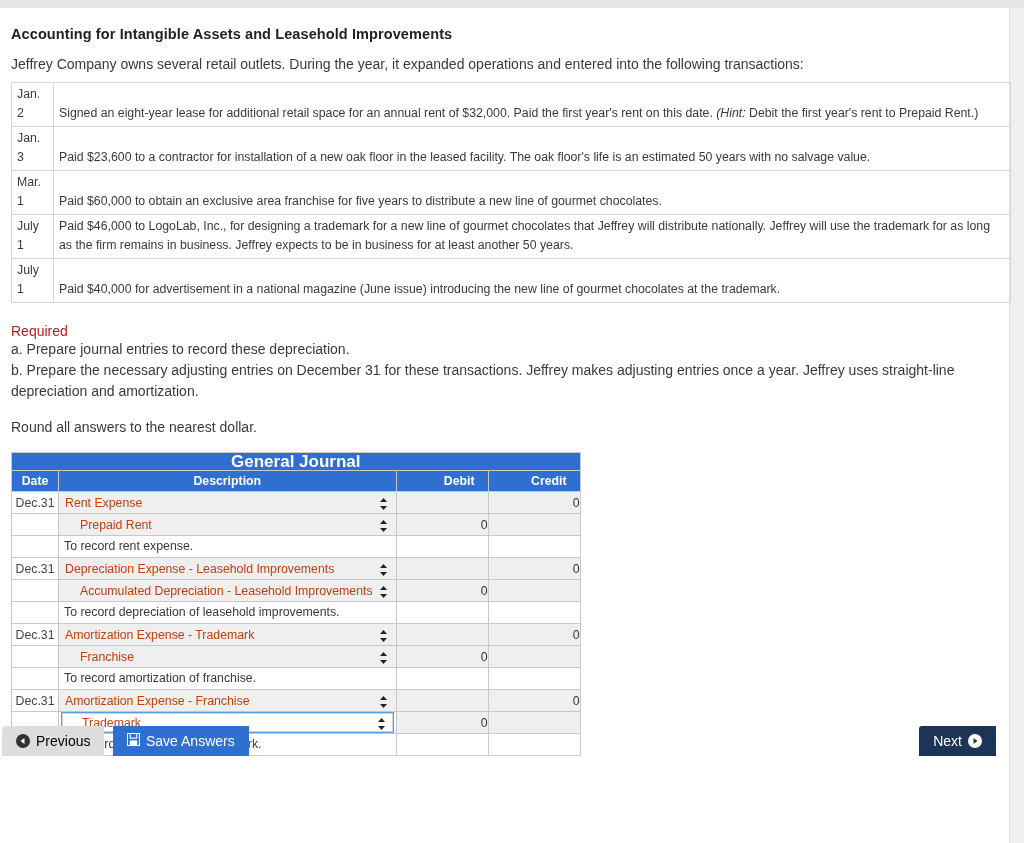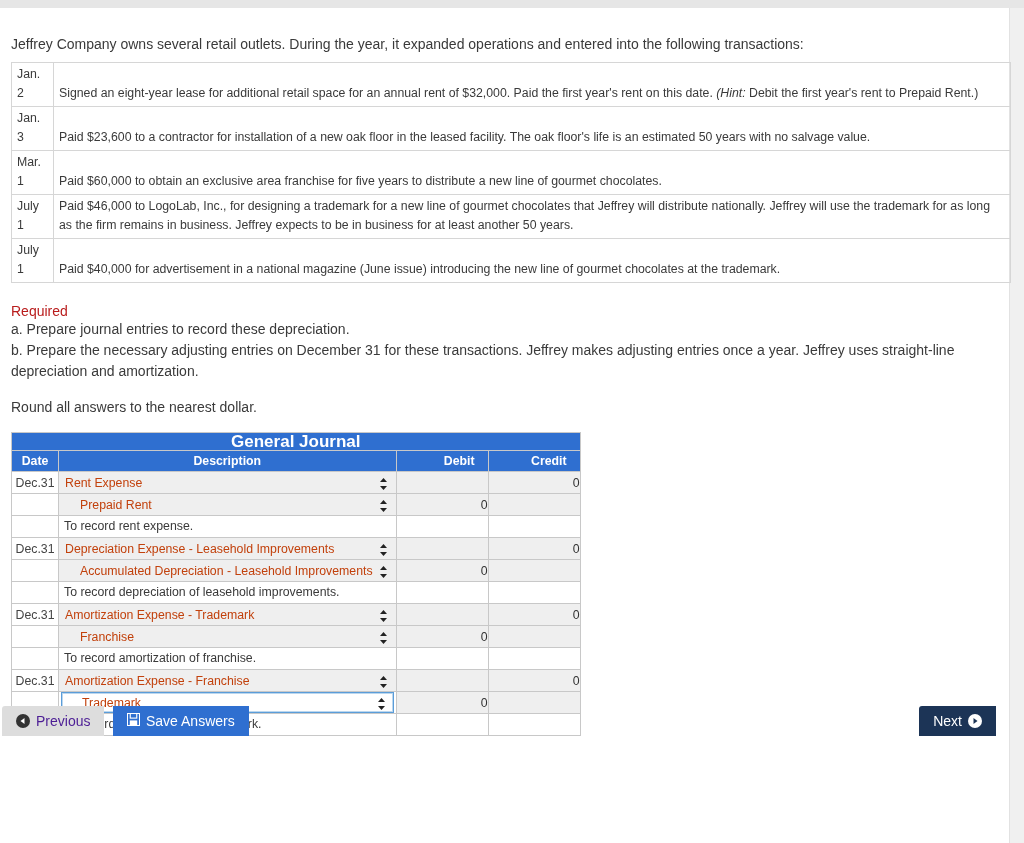--- a/index.html
+++ b/index.html
@@ -302,6 +302,7 @@
 
 <div id="page">
 
+  <h1 class="title">Accounting for Intangible Assets and Leasehold Improvements</h1>
   <p class="intro">Jeffrey Company owns several retail outlets. During the year, it expanded operations and entered into the following transactions:</p>
 
   <table class="tx">

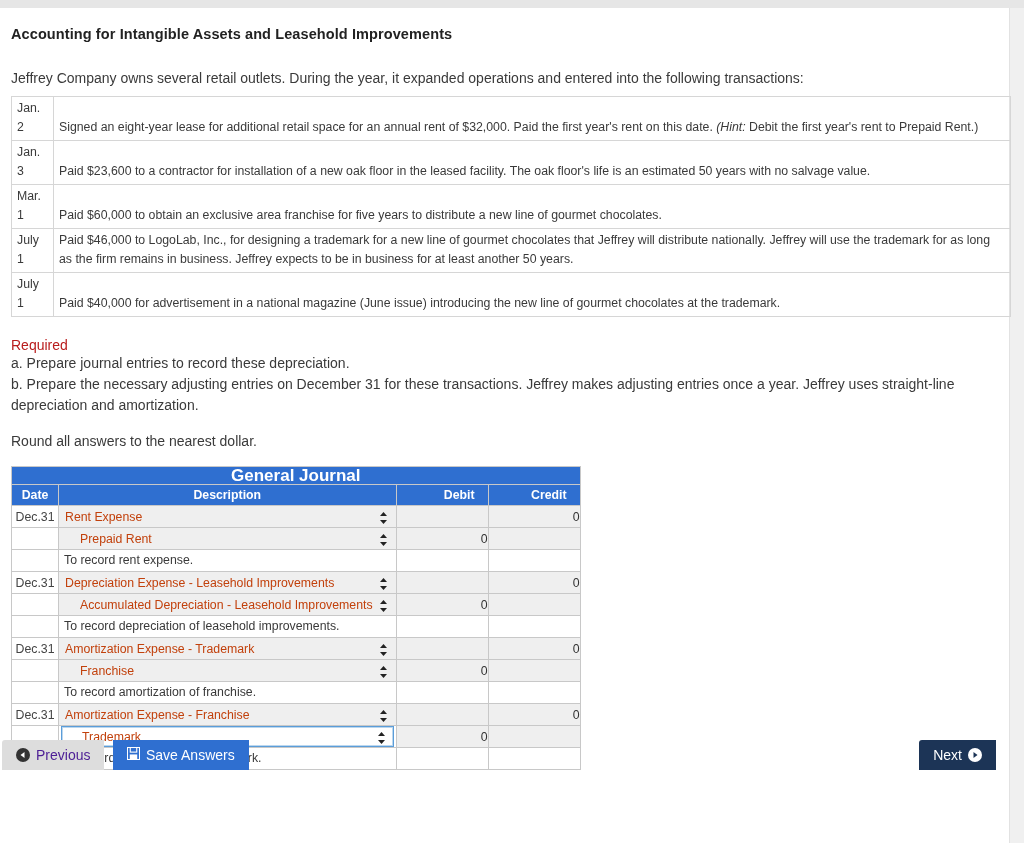--- a/index.html
+++ b/index.html
@@ -46,7 +46,7 @@
   p.intro {
     font-size: 14px;
     color: #3a3a3a;
-    margin: 28px 0 10px 0;
+    margin: 14px 0 10px 0;
   }
 
   

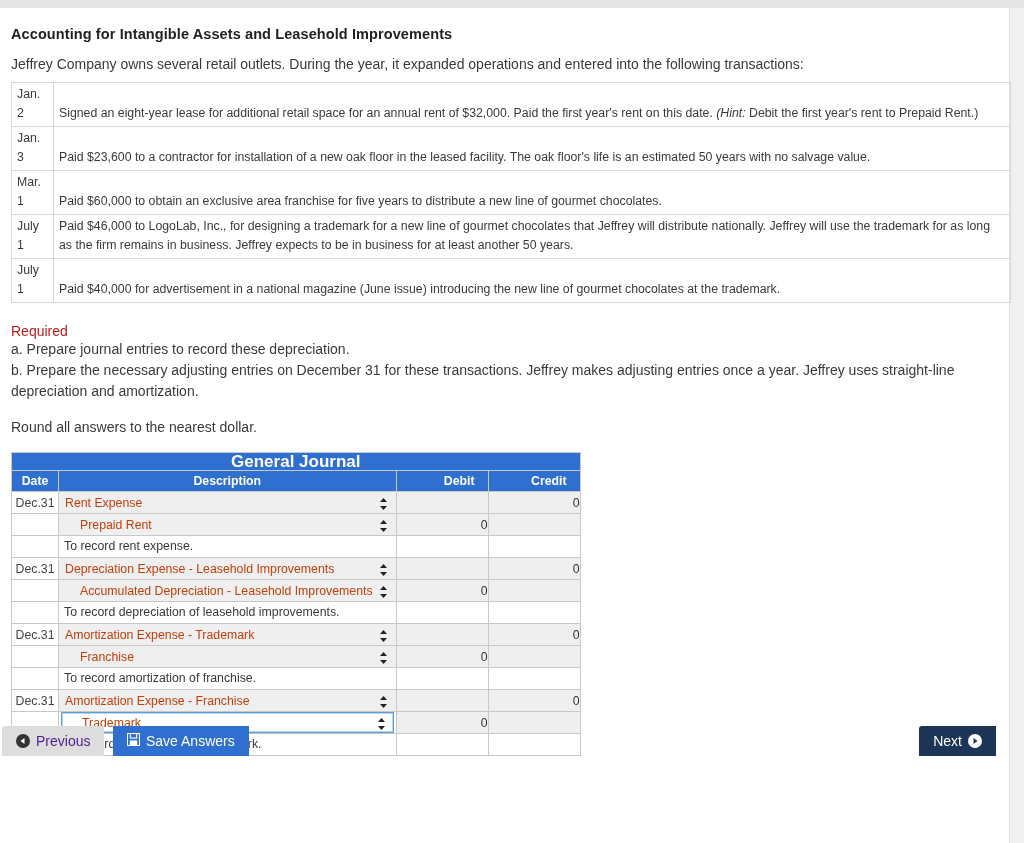--- a/index.html
+++ b/index.html
@@ -257,7 +257,7 @@
   }
   .btn-prev {
     background: #dddddd;
-    color: #4c1d95;
+    color: #000000;
     border-radius: 3px 0 0 0;
     position: absolute;
     left: 2px;

